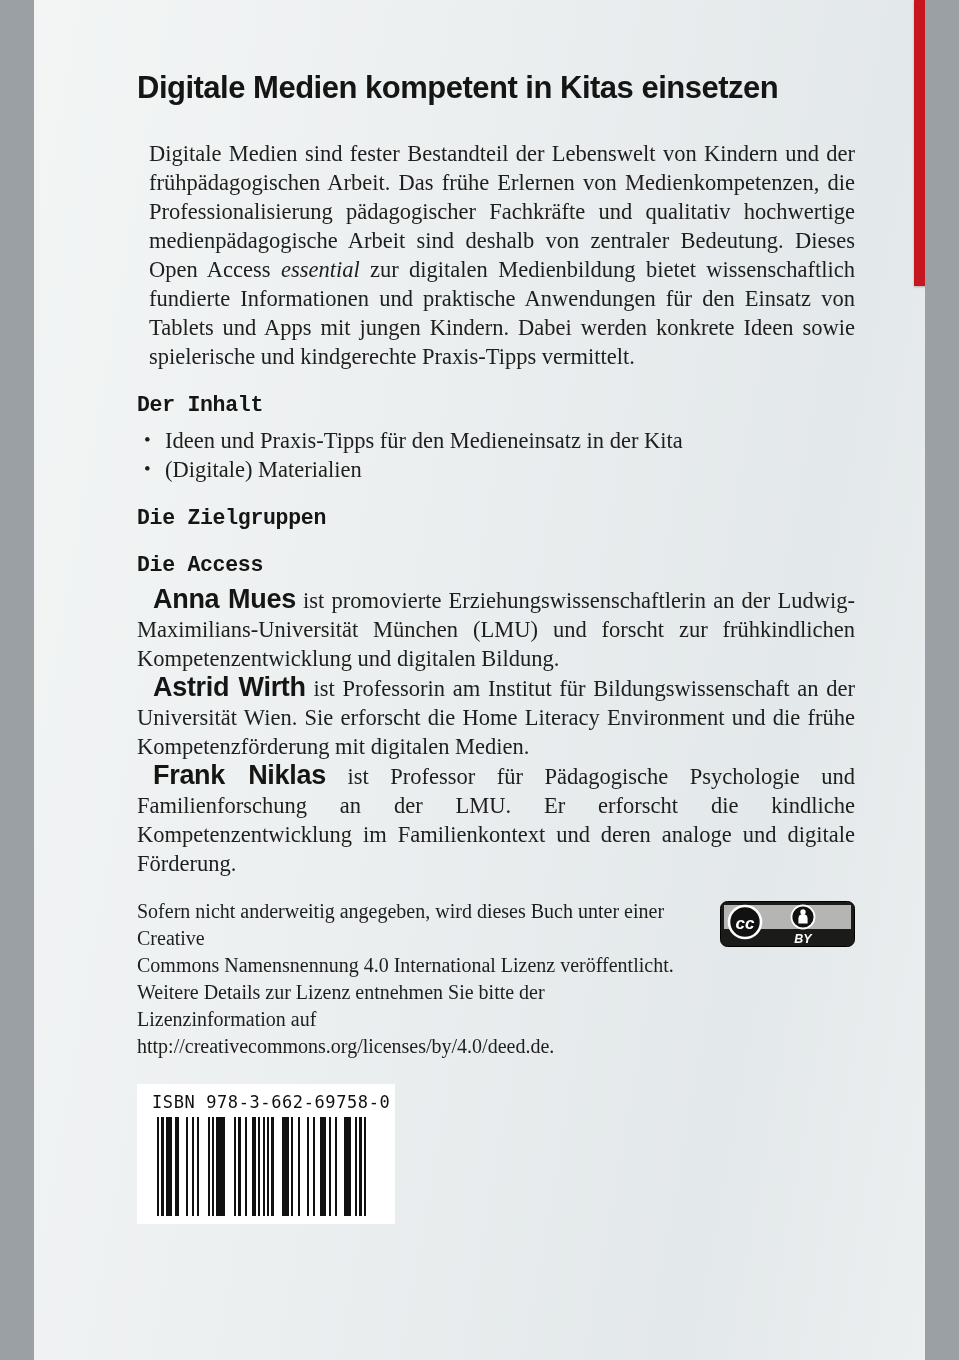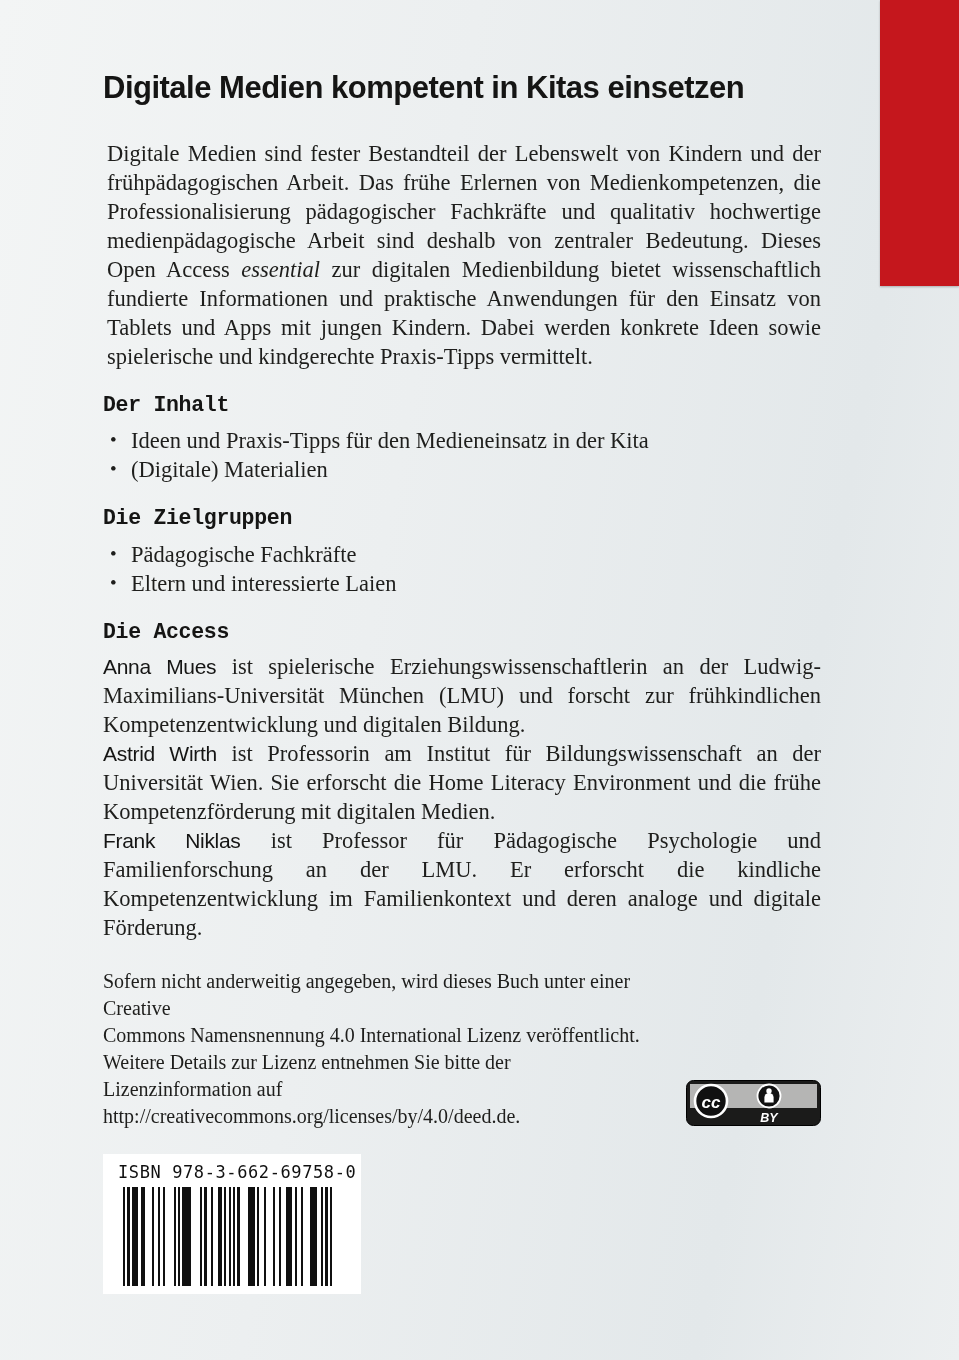--- a/index.html
+++ b/index.html
@@ -5,7 +5,7 @@
   html,body{margin:0;padding:0;background:#9aa0a3;}
   .page{
     position:relative;
-    width:959px;height:1360px;
+    width:891px;height:1360px;
     margin:0 auto;
     overflow:hidden;
     background:linear-gradient(100deg,#f3f5f5 0%,#ecefF0 40%,#e3e8ea 78%,#eceff0 100%);

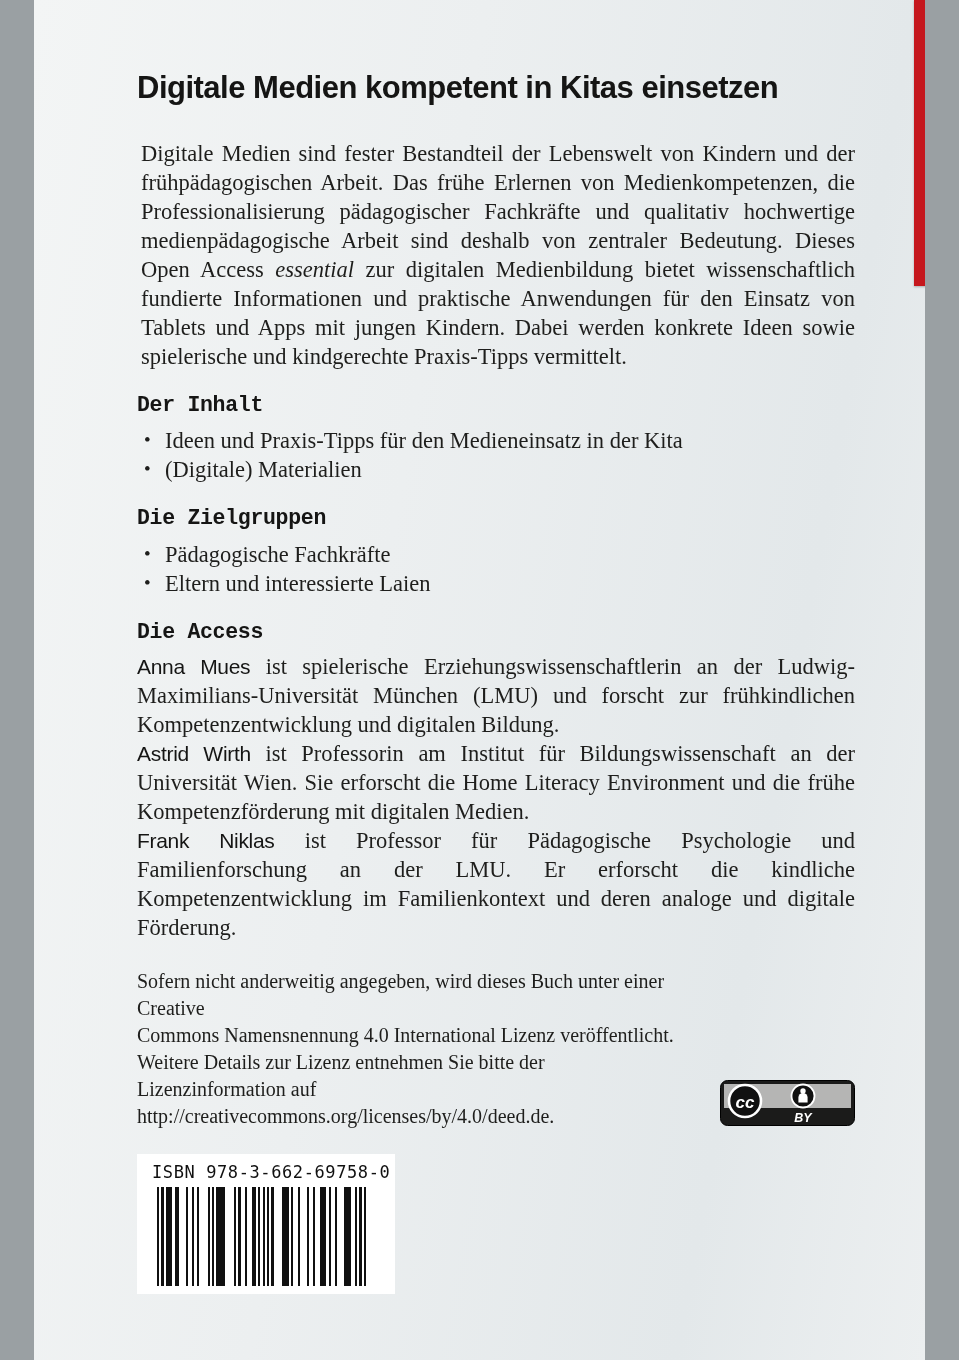--- a/index.html
+++ b/index.html
@@ -25,7 +25,7 @@
     color:#151514;margin:72px 0 0 0;line-height:1.05;
   }
   .desc{
-    margin:34px 0 0 4px;
+    margin:34px 0 0 12px;
     font-size:22.5px;line-height:29px;text-align:justify;
   }
   .desc em{font-style:italic;}

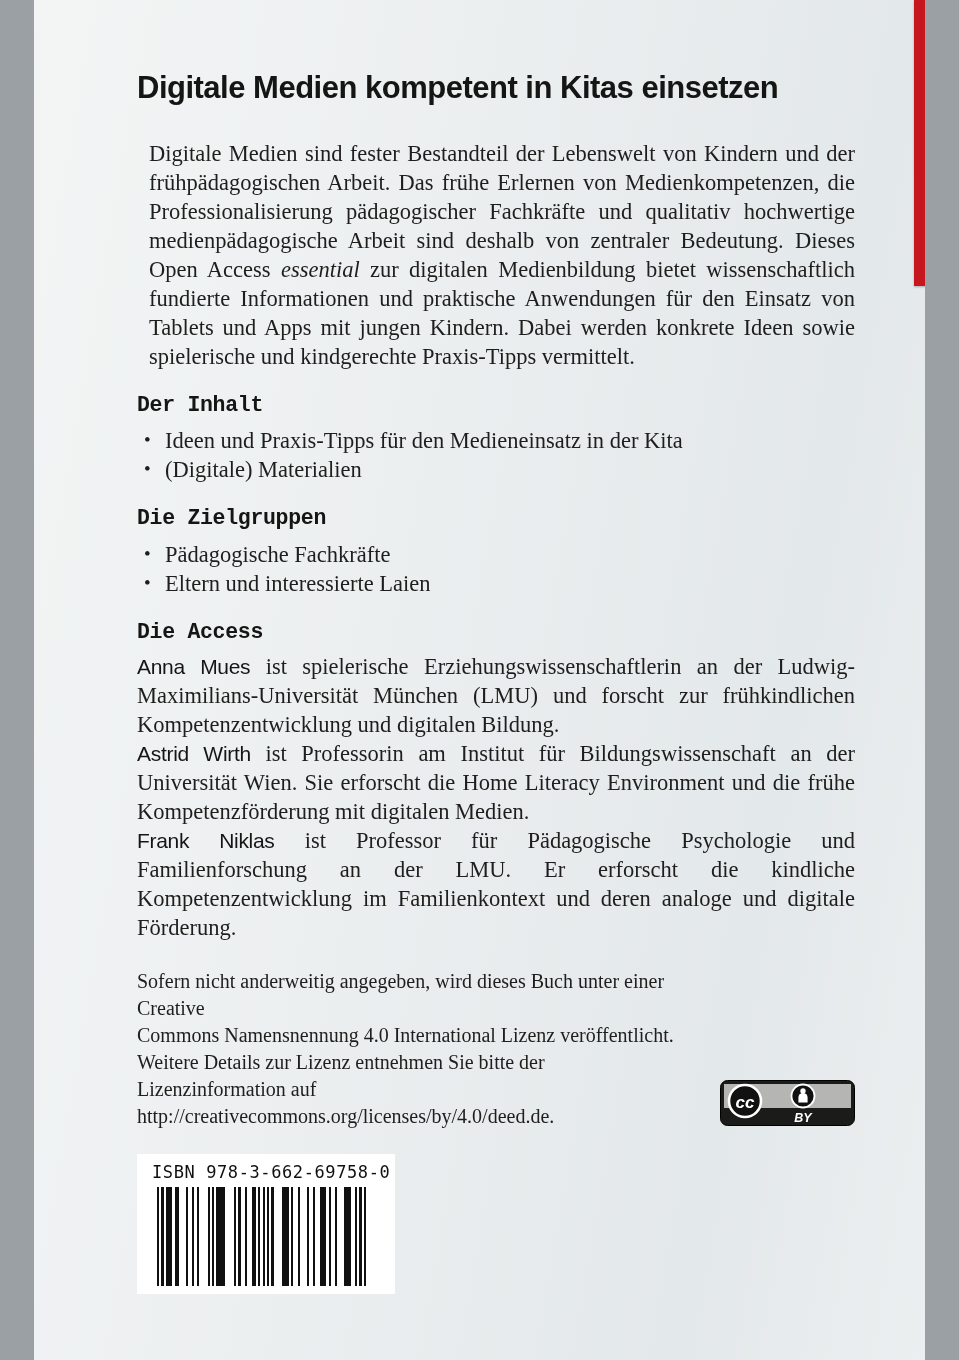--- a/index.html
+++ b/index.html
@@ -89,10 +89,6 @@
     </ul>
 
     <h2 class="sec-heading">Die Zielgruppen</h2>
-    <ul class="blist">
-      <li>Pädagogische Fachkräfte</li>
-      <li>Eltern und interessierte Laien</li>
-    </ul>
 
     <h2 class="sec-heading">Die Access</h2>
     <div class="authors-block">

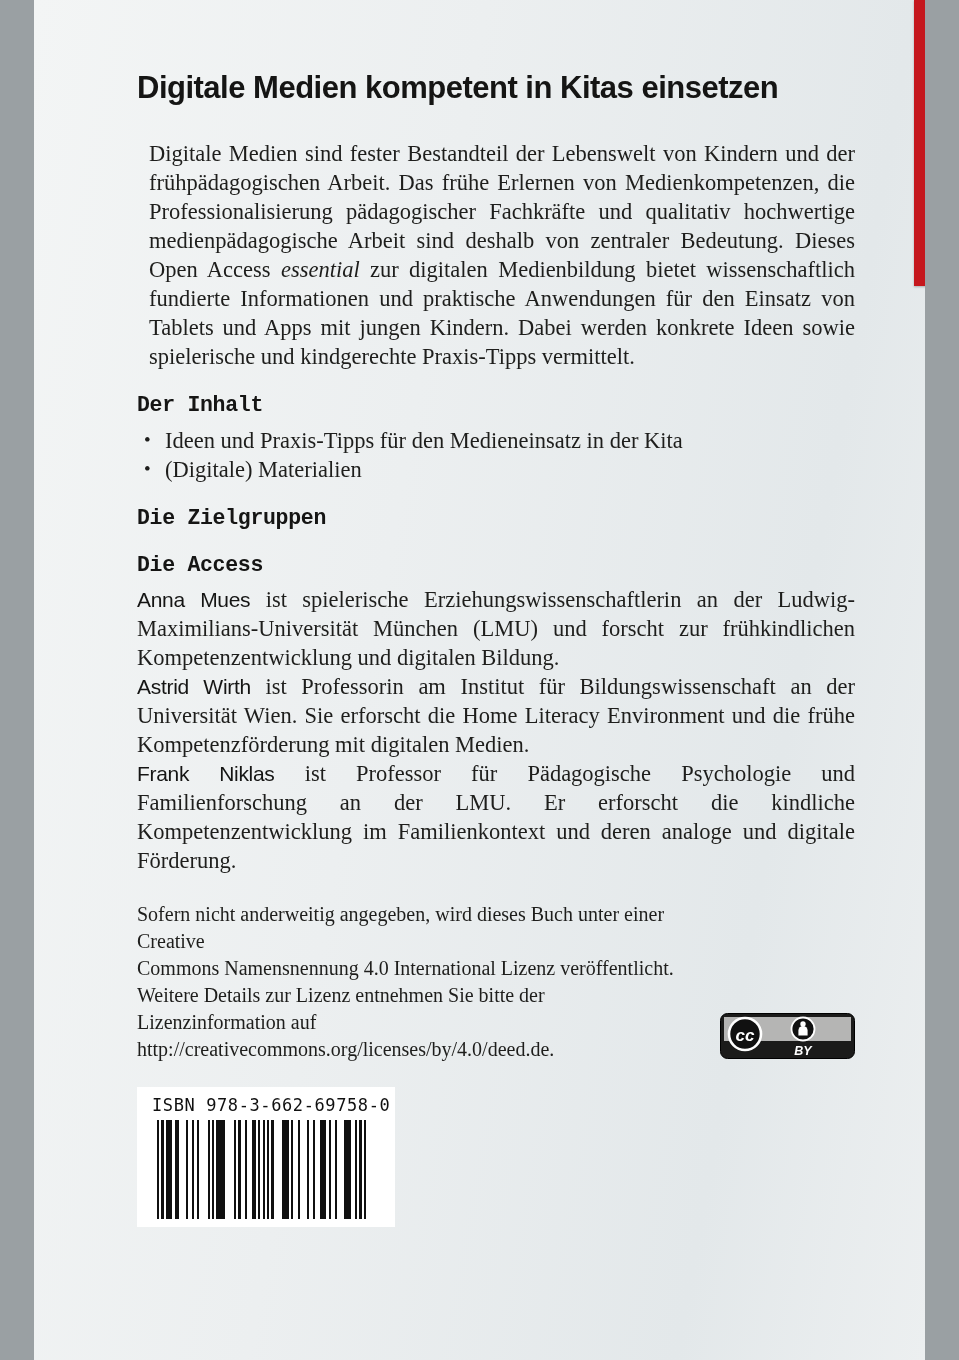--- a/index.html
+++ b/index.html
@@ -48,7 +48,7 @@
   .authors-block{margin-top:8px;}
   .author-name{
     font-family:"Liberation Sans", sans-serif;
-    font-weight:normal;font-size:21px;letter-spacing:-0.3px;color:#151514;
+    font-weight:bold;font-size:27px;letter-spacing:-0.3px;color:#151514;margin-left:16px;
   }
 
   .license-row{display:flex;align-items:flex-end;margin-top:26px;}

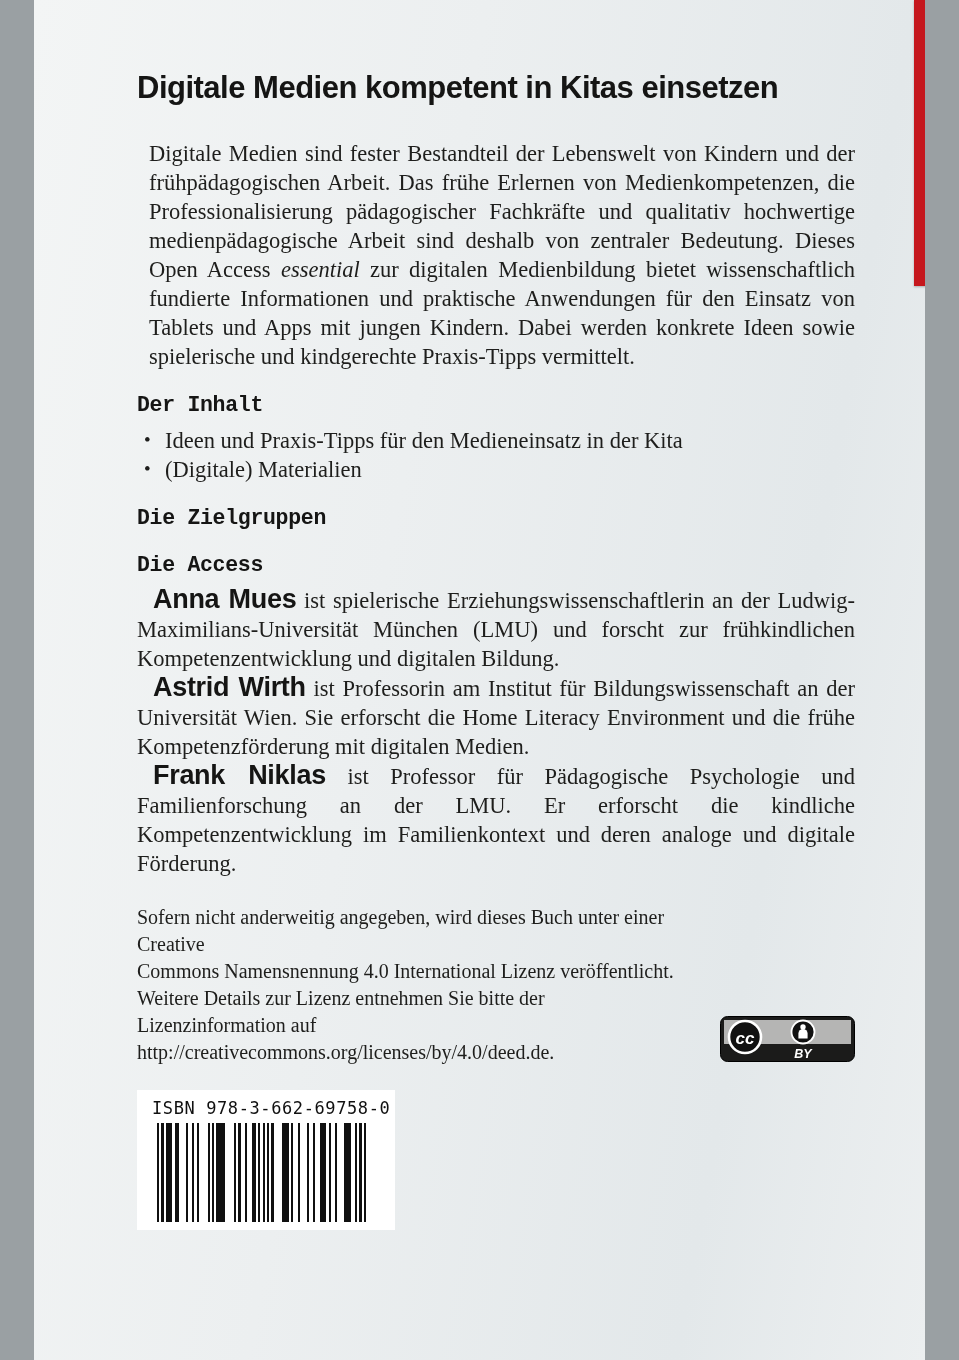--- a/index.html
+++ b/index.html
@@ -92,7 +92,7 @@
 
     <h2 class="sec-heading">Die Access</h2>
     <div class="authors-block">
-      <p class="author-entry"><span class="author-name">Anna Mues</span><span> ist spielerische Erziehungswissenschaftlerin an der Ludwig-Maximilians-Universität München (LMU) und forscht zur frühkindlichen Kompetenzentwicklung und digitalen Bildung.</span></p>
+      <p class="author-entry"><span class="author-name">Anna Mues</span><span> ist promovierte Erziehungswissenschaftlerin an der Ludwig-Maximilians-Universität München (LMU) und forscht zur frühkindlichen Kompetenzentwicklung und digitalen Bildung.</span></p>
       <p class="author-entry"><span class="author-name">Astrid Wirth</span><span> ist Professorin am Institut für Bildungswissenschaft an der Universität Wien. Sie erforscht die Home Literacy Environment und die frühe Kompetenzförderung mit digitalen Medien.</span></p>
       <p class="author-entry"><span class="author-name">Frank Niklas</span><span> ist Professor für Pädagogische Psychologie und Familienforschung an der LMU. Er erforscht die kindliche Kompetenzentwicklung im Familienkontext und deren analoge und digitale Förderung.</span></p>
     </div>

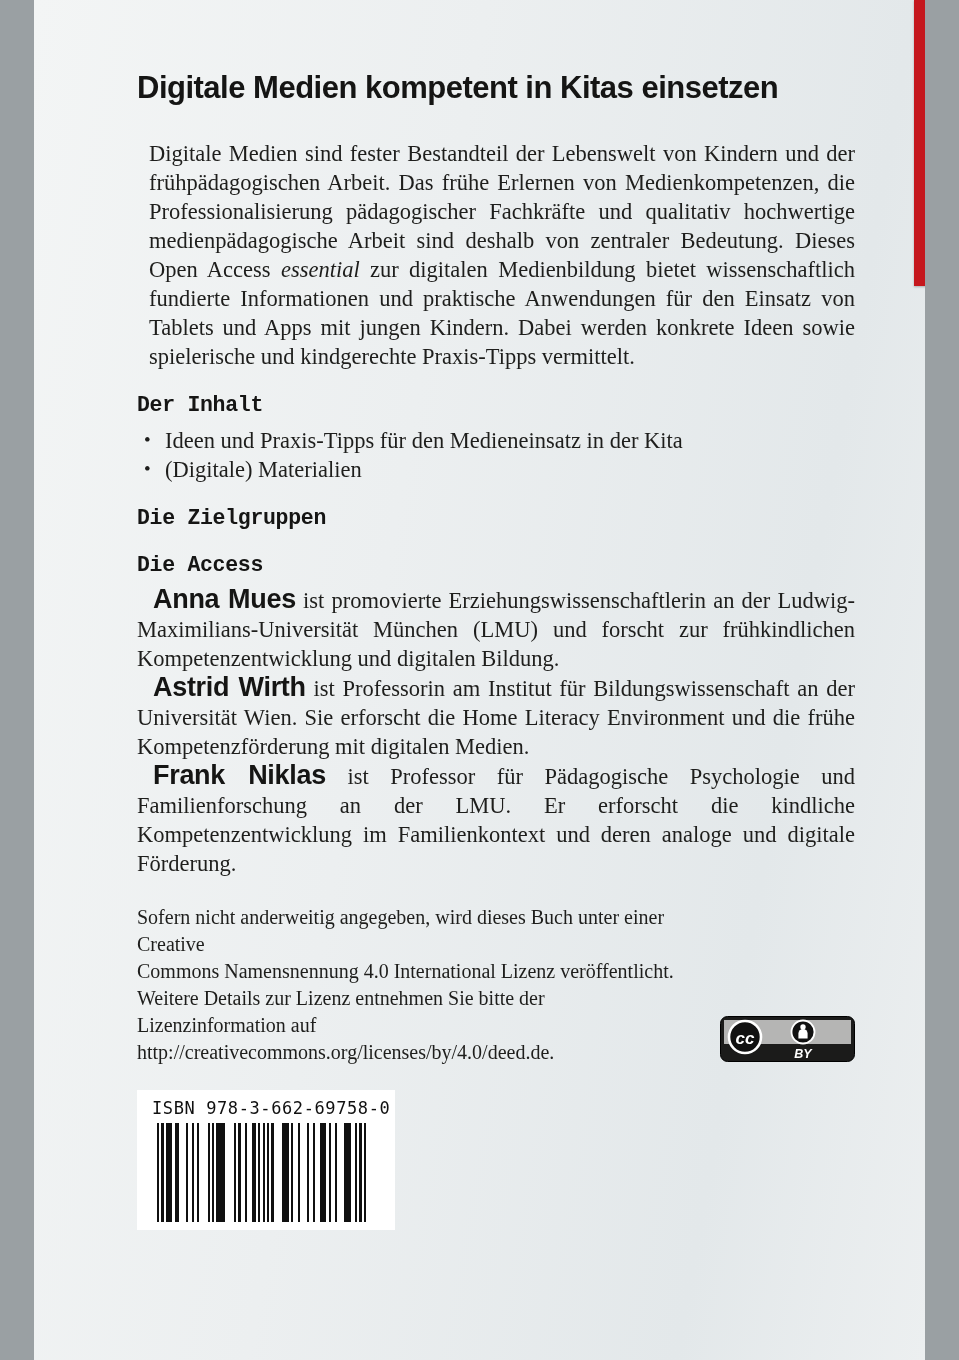--- a/index.html
+++ b/index.html
@@ -51,7 +51,7 @@
     font-weight:bold;font-size:27px;letter-spacing:-0.3px;color:#151514;margin-left:16px;
   }
 
-  .license-row{display:flex;align-items:flex-end;margin-top:26px;}
+  .license-row{display:flex;align-items:flex-start;margin-top:20px;}
   .license-text{
     width:556px;font-size:20px;line-height:27px;
     white-space:pre-line;

